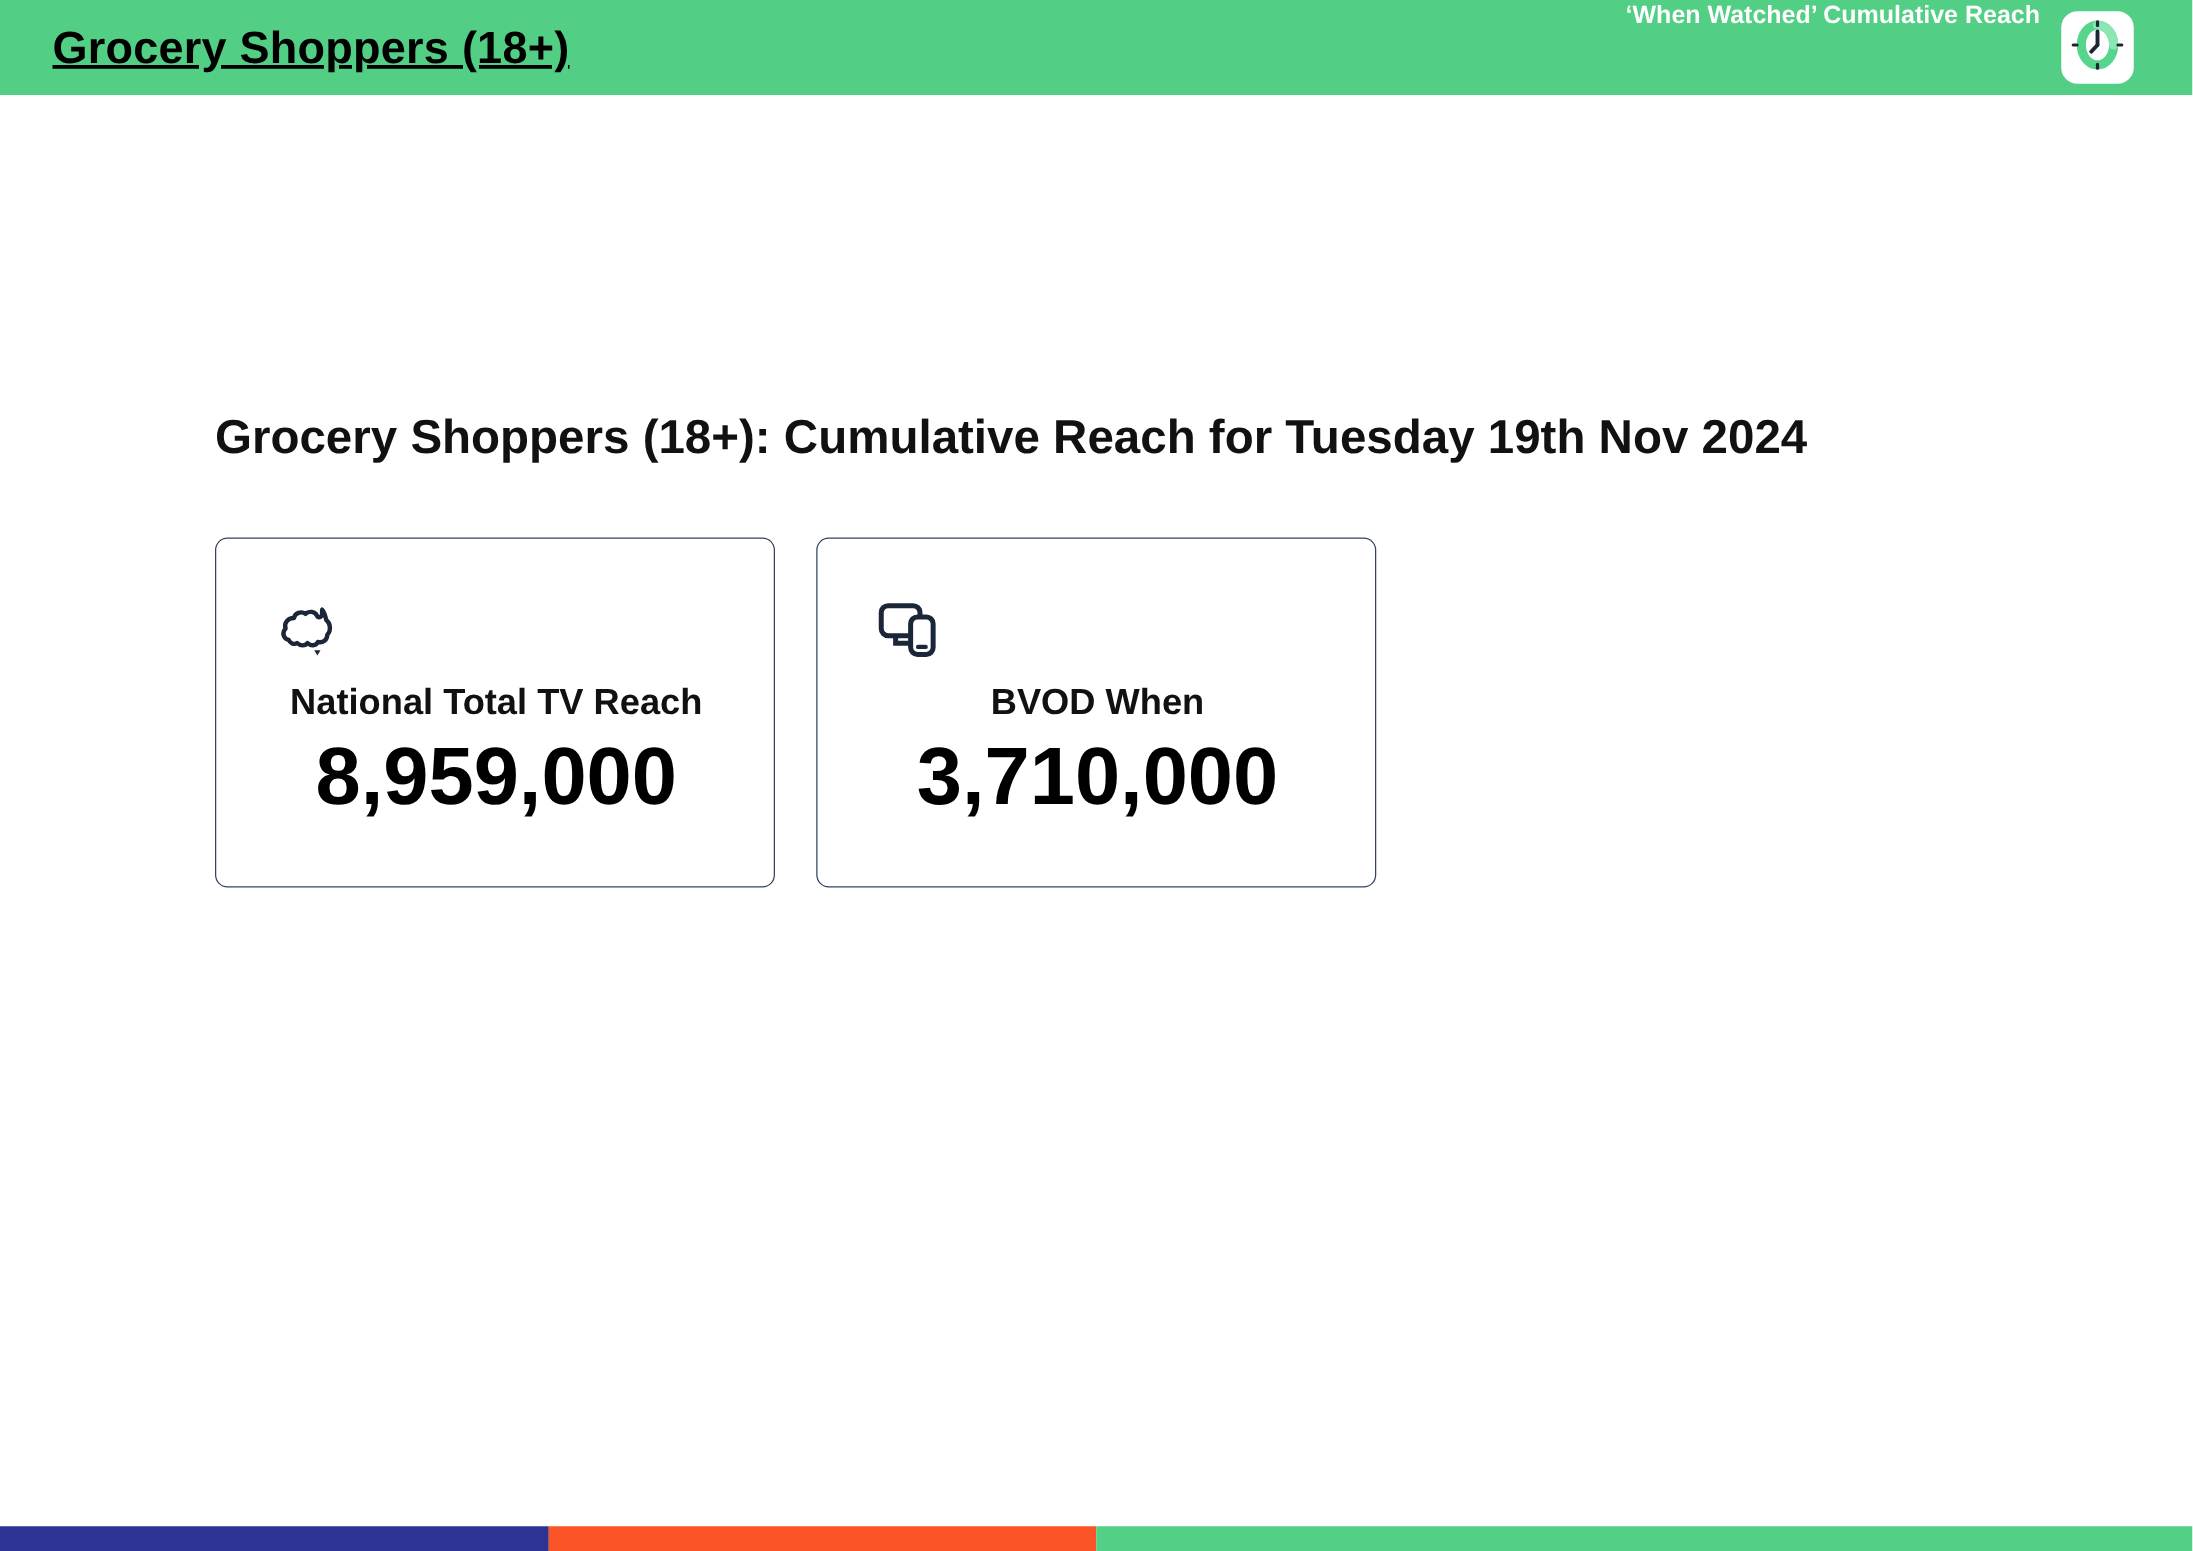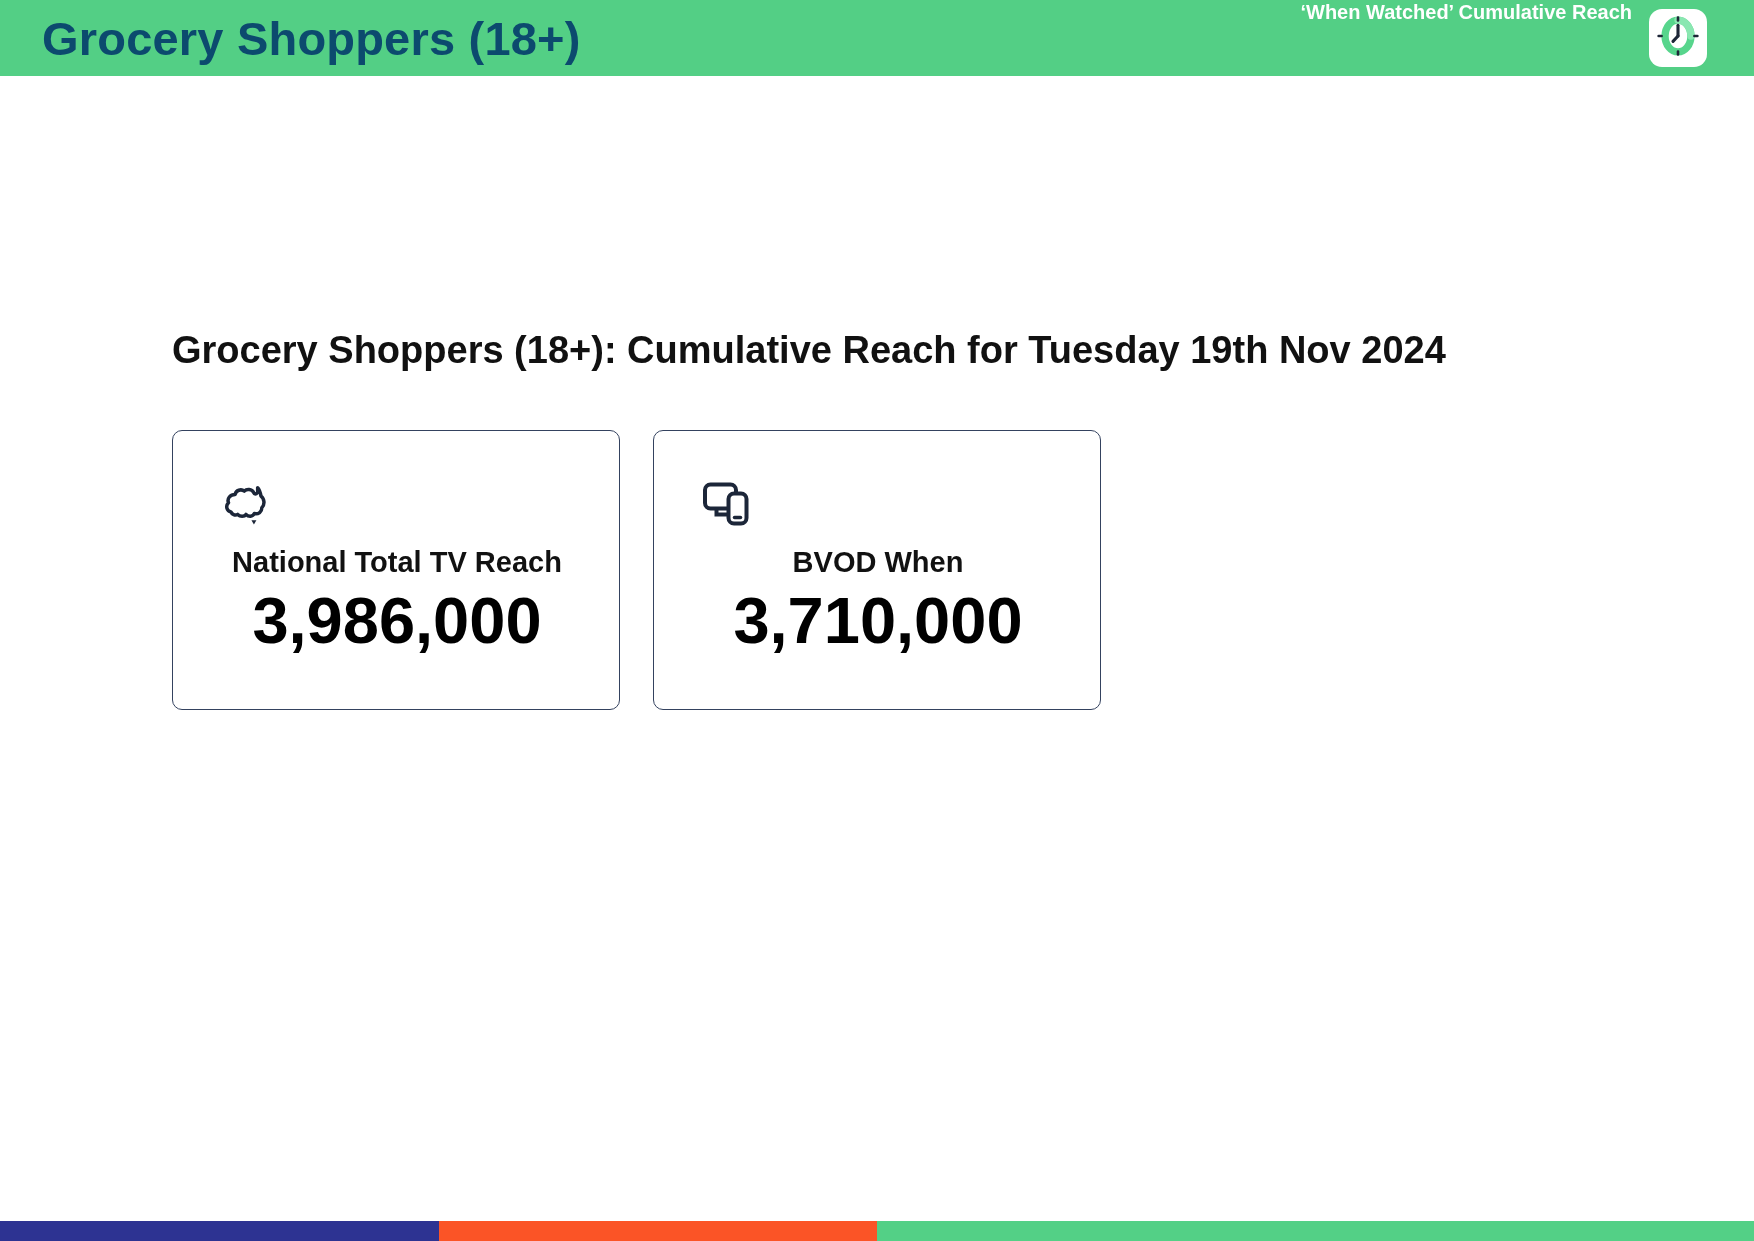--- a/index.html
+++ b/index.html
@@ -14,7 +14,7 @@
     justify-content:space-between;padding:0 47px 0 42px;box-sizing:border-box;
   }
   .app-title{
-    margin:0;font-size:47px;font-weight:700;color:#0c4a6e;letter-spacing:.2px;
+    margin:0;font-size:36px;font-weight:700;color:#000000;letter-spacing:.2px;text-decoration:underline;
   }
   .header-right{display:flex;align-items:flex-start;gap:17px;}
   .header-sub{

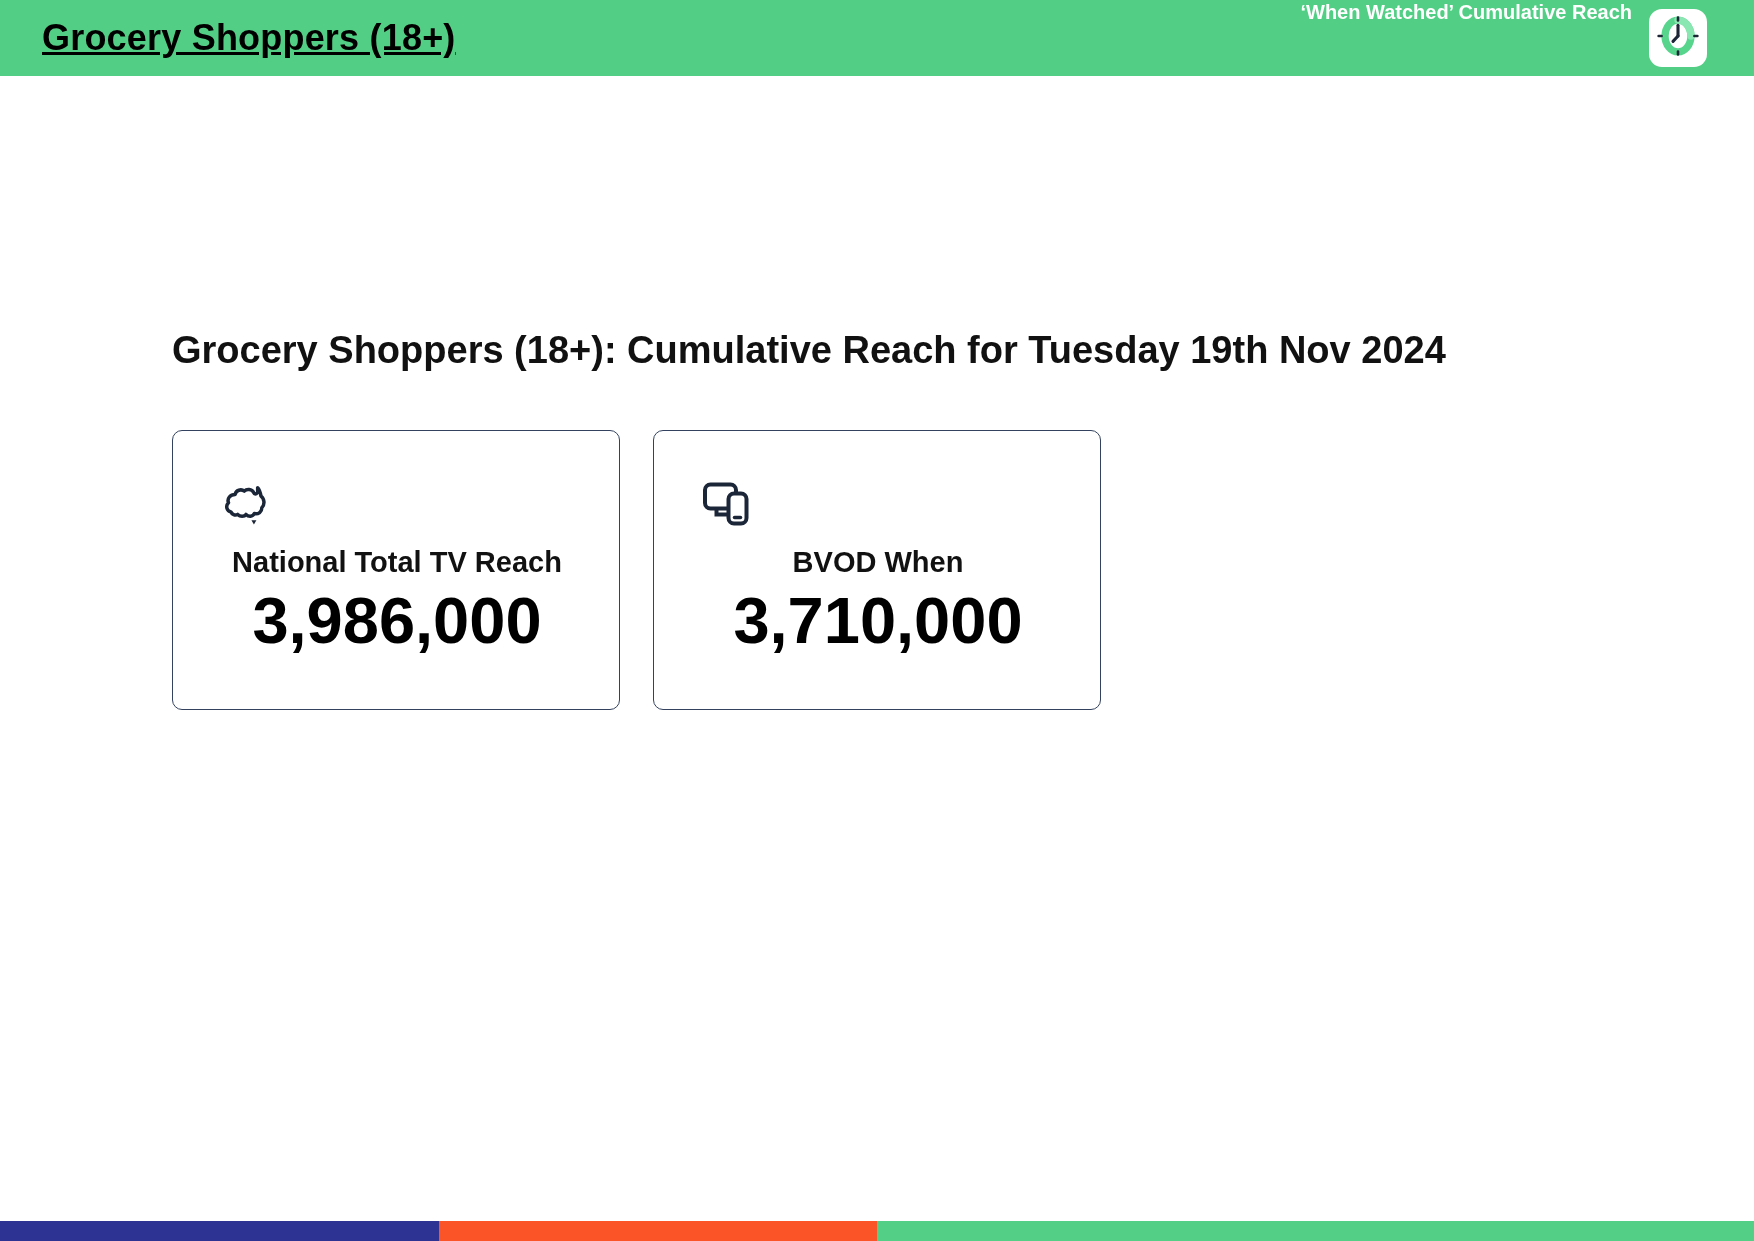--- a/index.html
+++ b/index.html
@@ -94,7 +94,7 @@
         </svg>
       </div>
       <div class="kpi-label">National Total TV Reach</div>
-      <div class="kpi-value">3,986,000</div>
+      <div class="kpi-value">8,959,000</div>
     </section>
 
 

